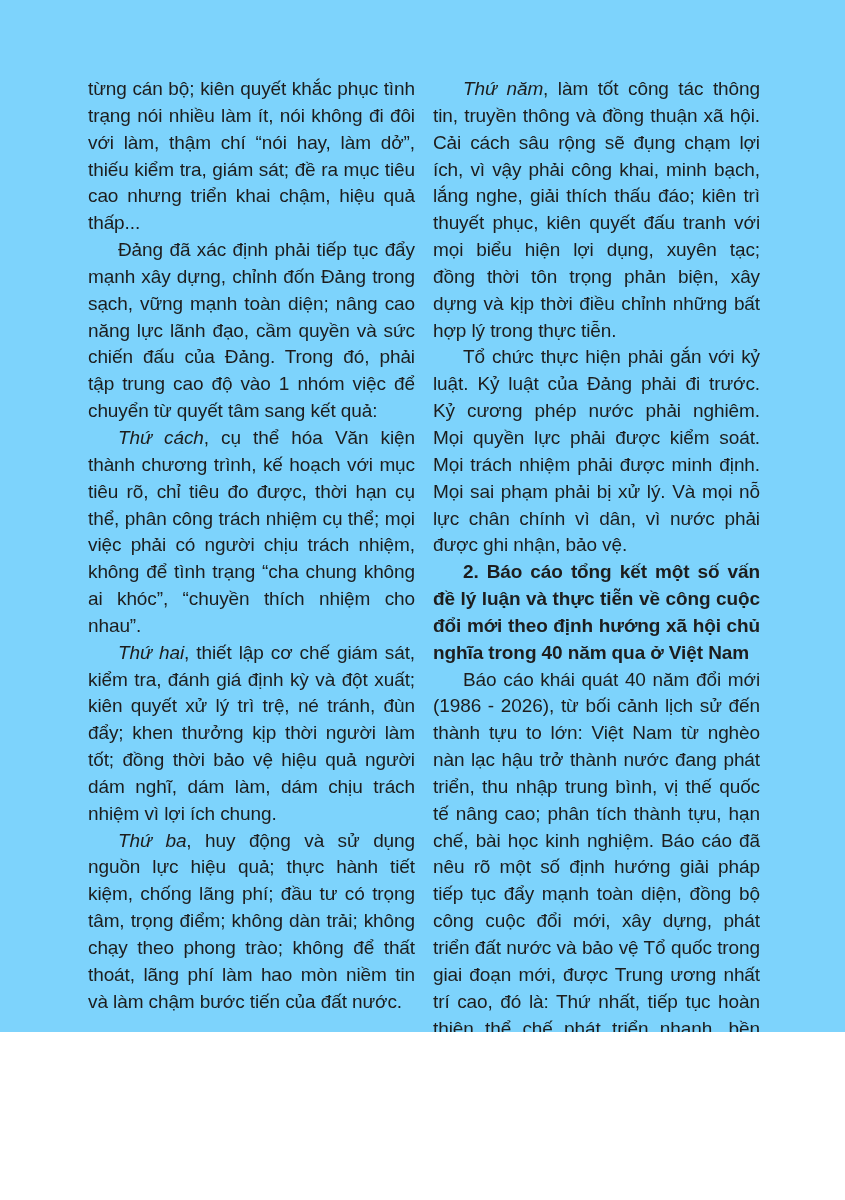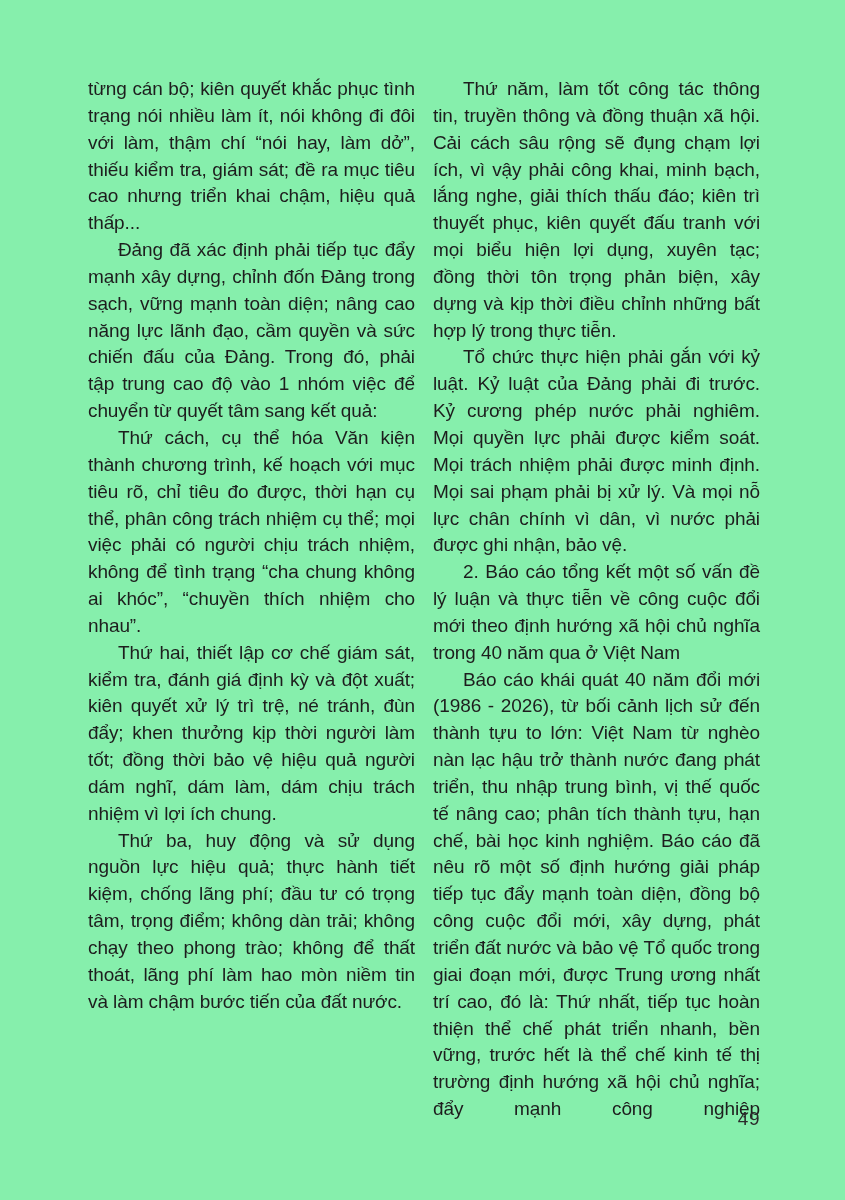--- a/index.html
+++ b/index.html
@@ -17,10 +17,10 @@
     position: relative;
     box-sizing: border-box;
     width: 845px;
-    height: 1200px;
+    height: 1032px;
     padding: 76px 4px 0 88px;
     overflow: hidden;
-    background: #86efac;
+    background: #7dd3fc;
   }
   .columns {
     display: flex;

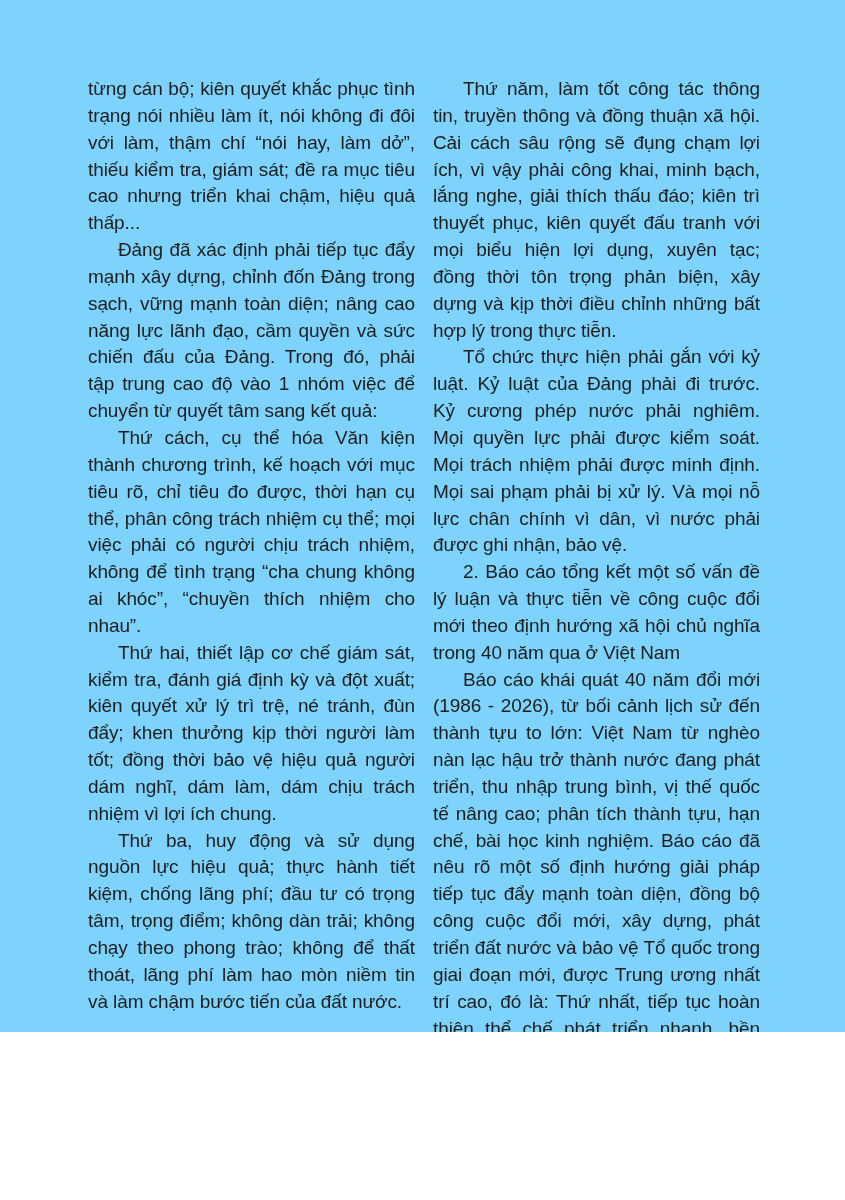--- a/index.html
+++ b/index.html
@@ -46,6 +46,7 @@
     text-align-last: justify;
   }
   .it {
+    font-style: italic;
   }
   .page-number {
     position: absolute;

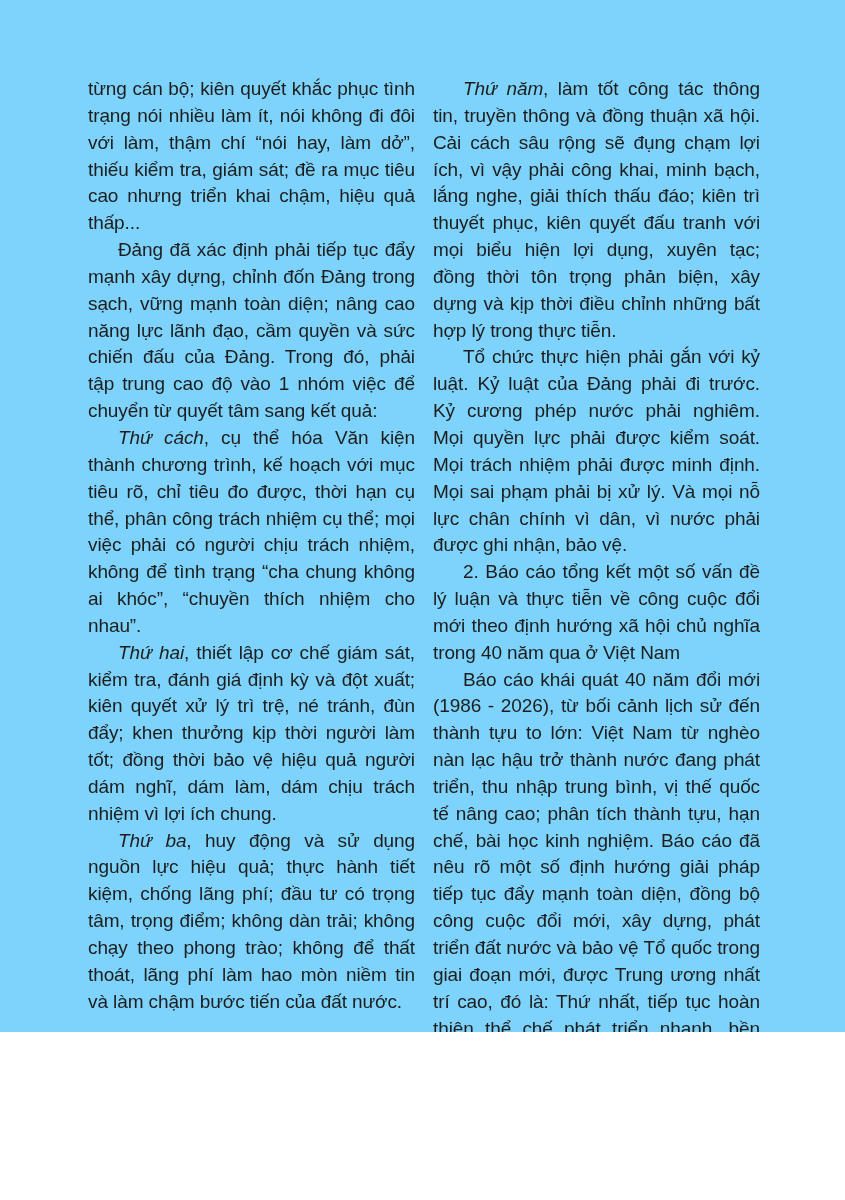--- a/index.html
+++ b/index.html
@@ -40,7 +40,7 @@
     text-indent: 30px;
   }
   p.para.heading {
-    font-weight: 400;
+    font-weight: 700;
   }
   p.para.justify-last {
     text-align-last: justify;

